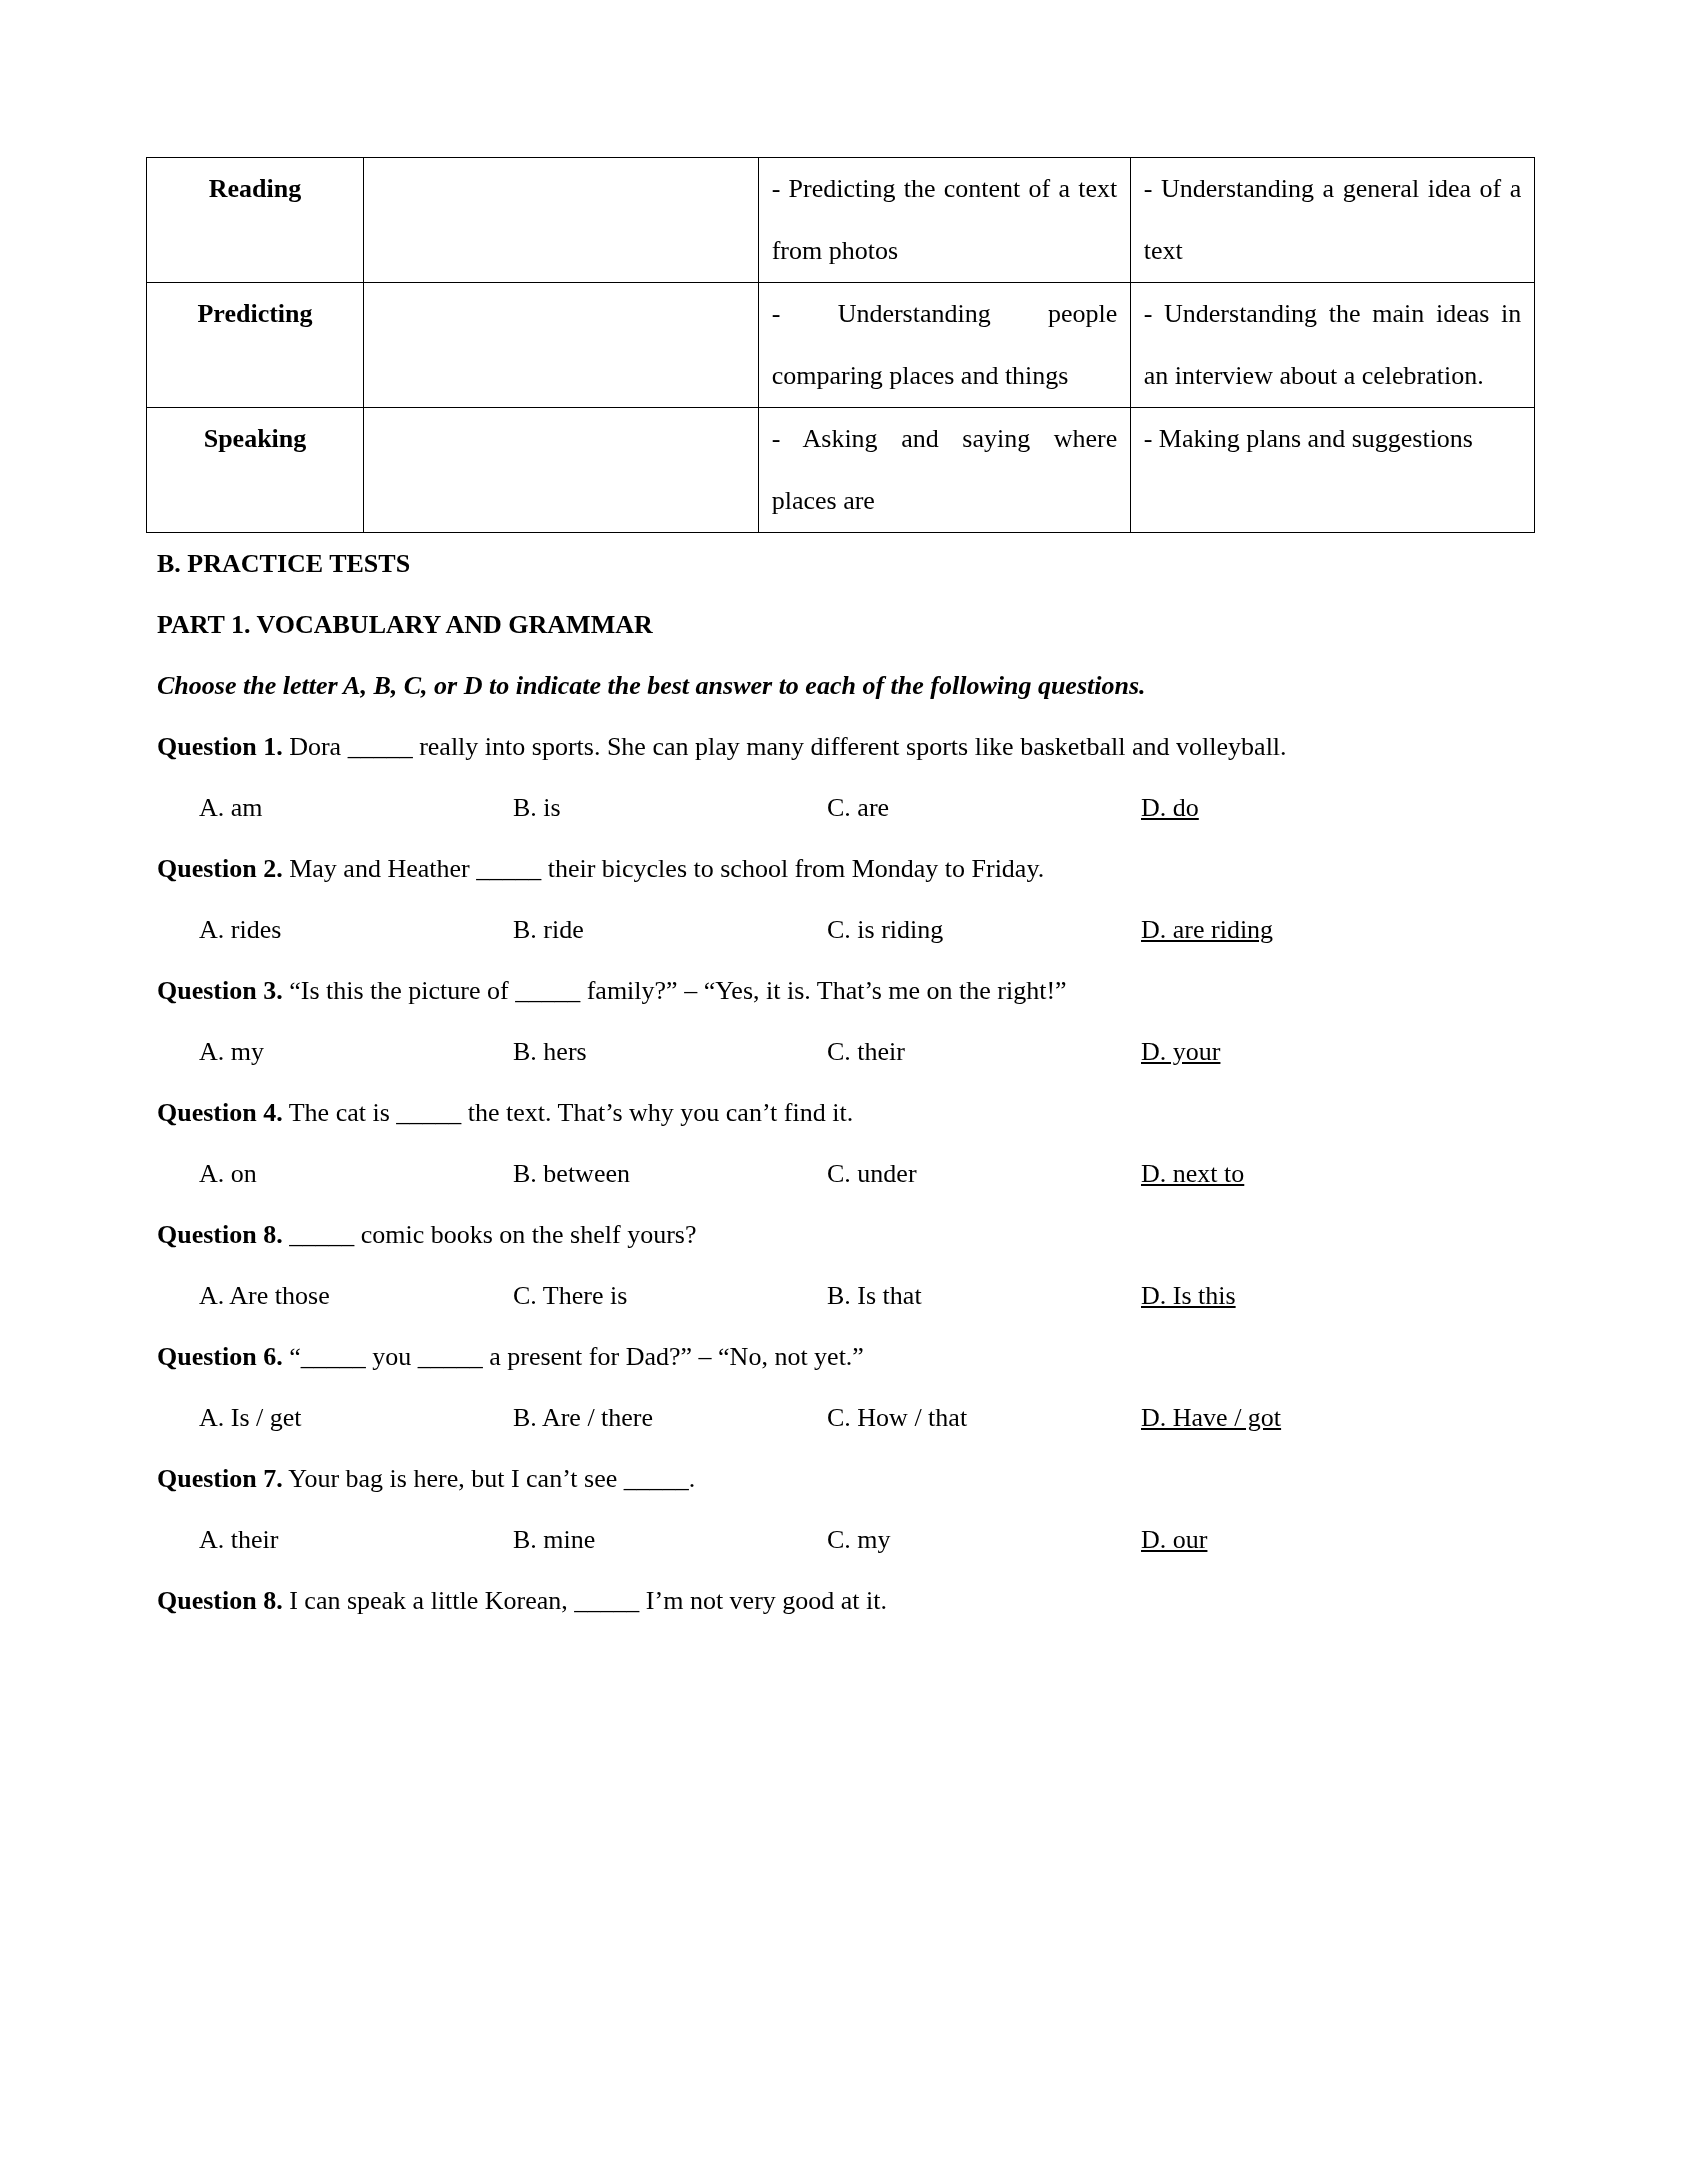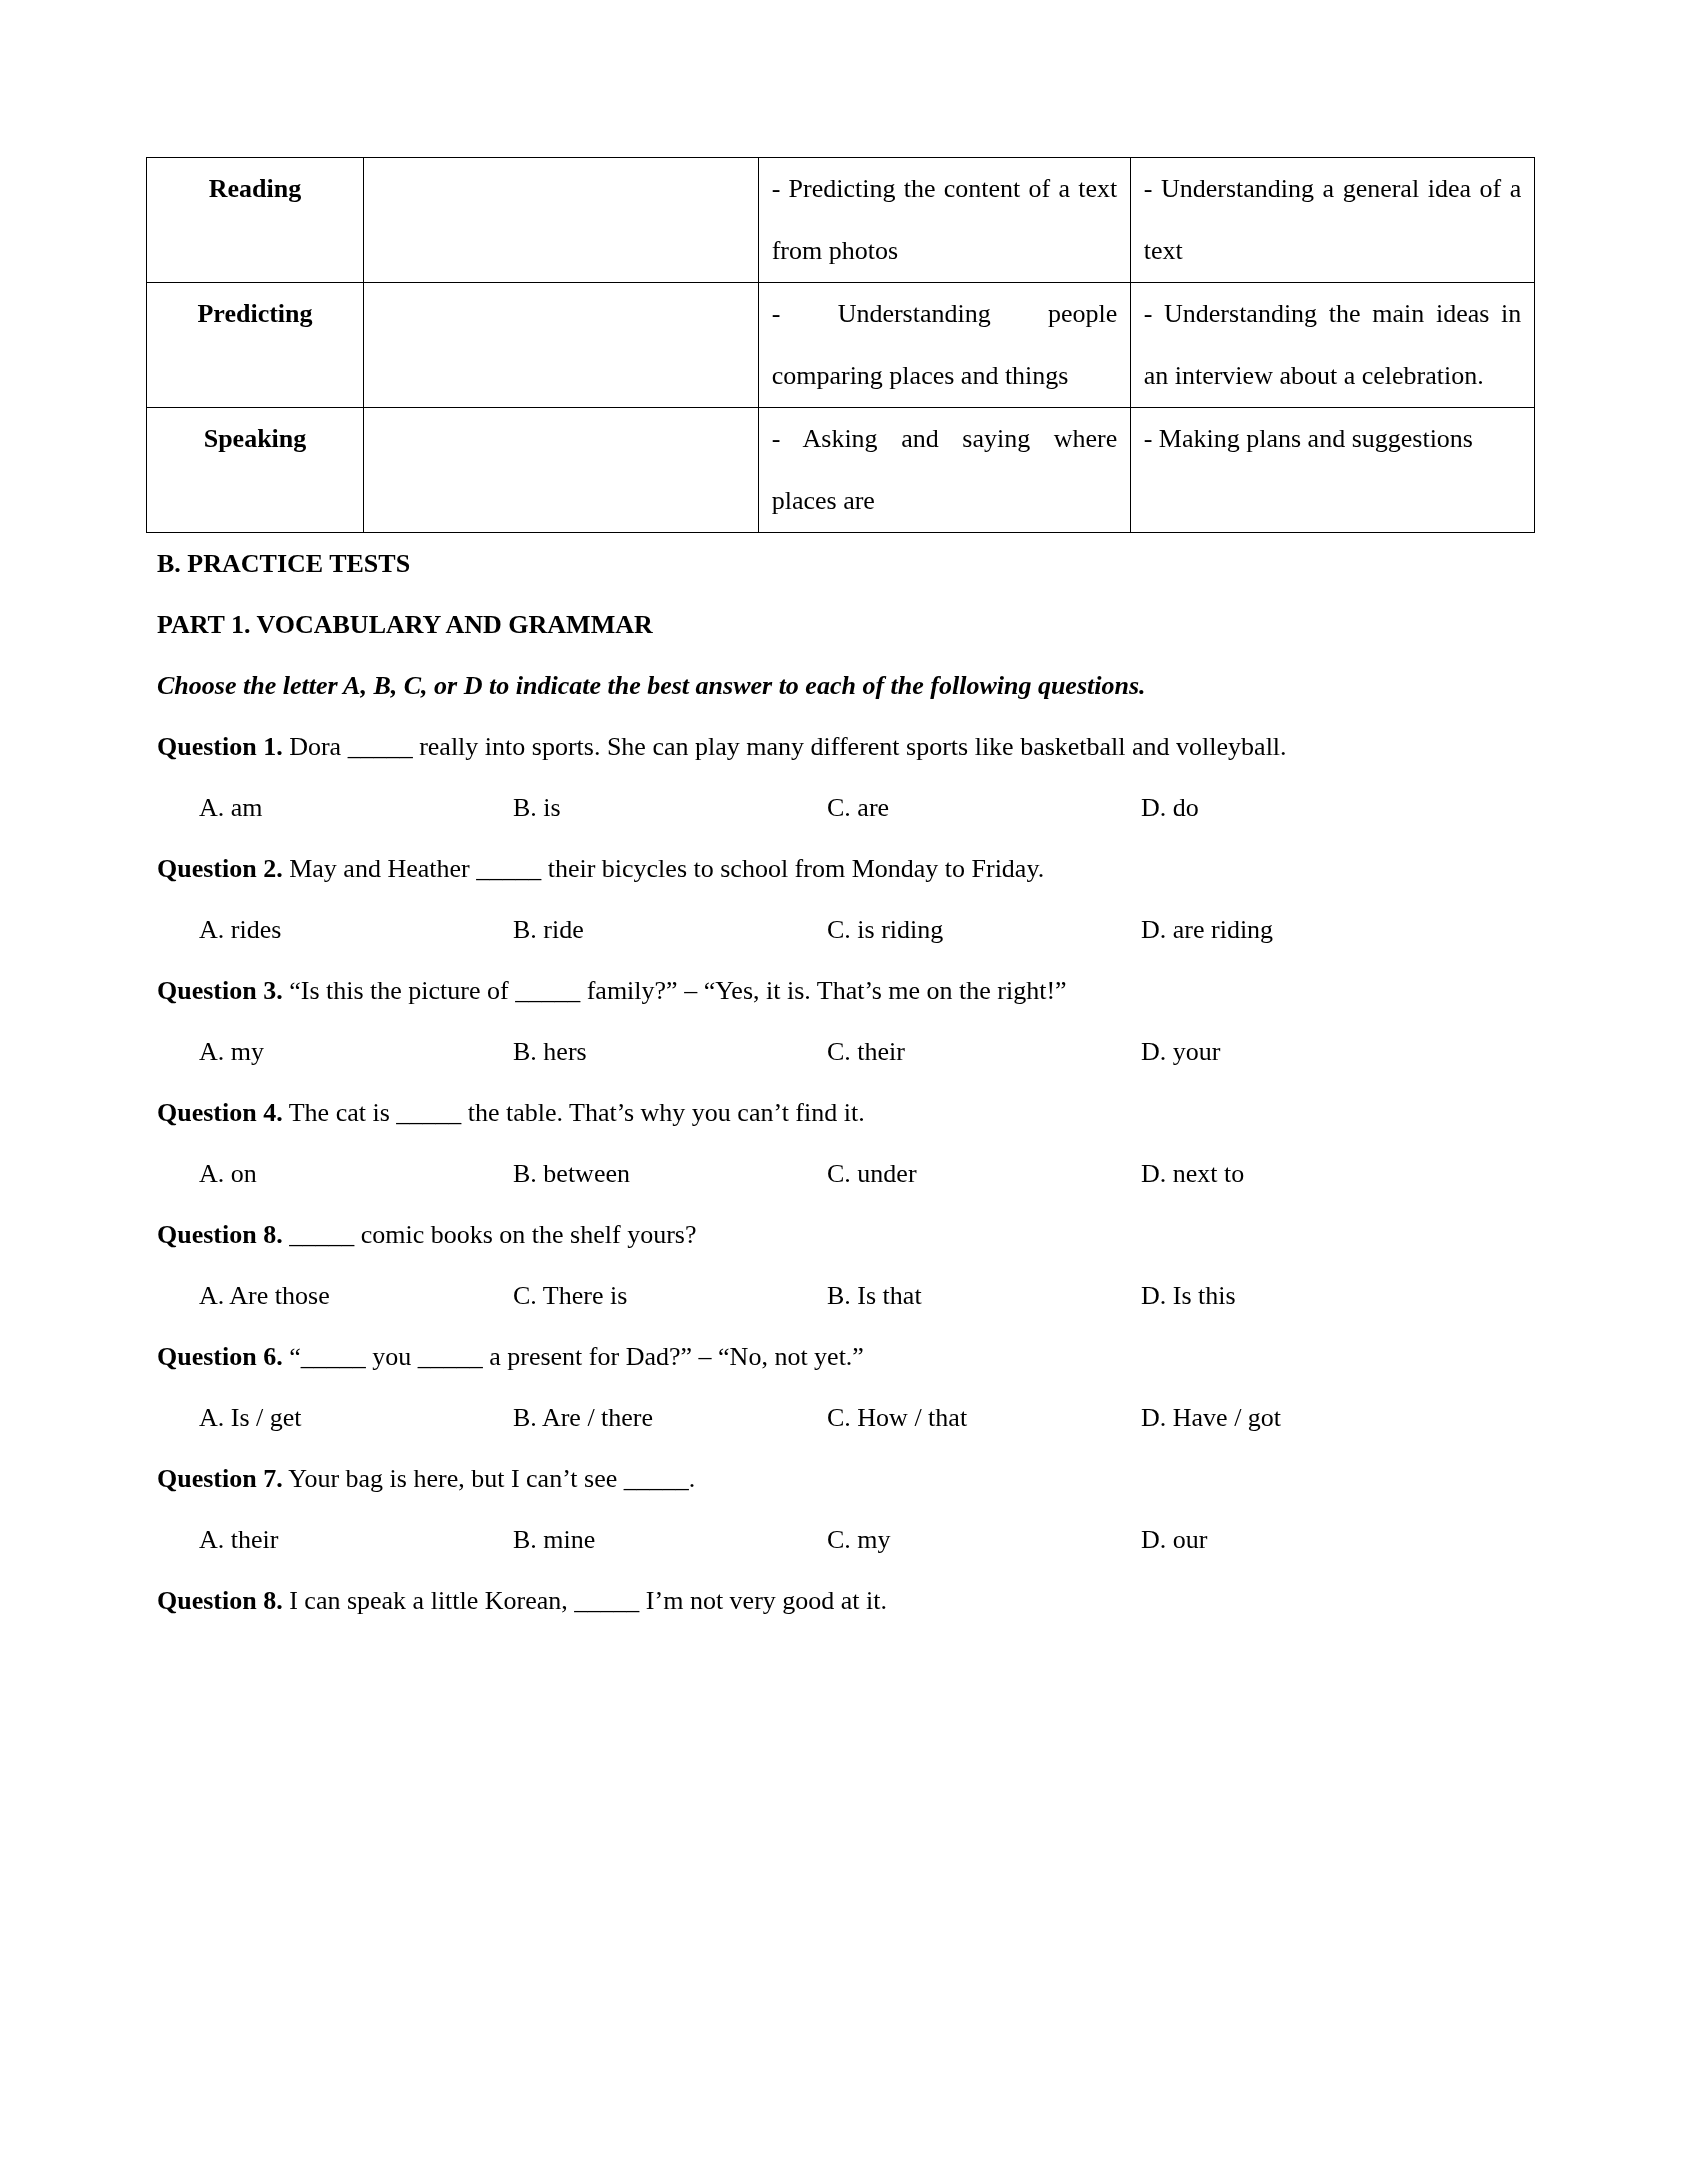--- a/index.html
+++ b/index.html
@@ -82,6 +82,7 @@
   .options-row .opt:last-child {
     width: auto;
     flex: 0 0 auto;
+    text-decoration: underline;
   }
 </style>
 </head>

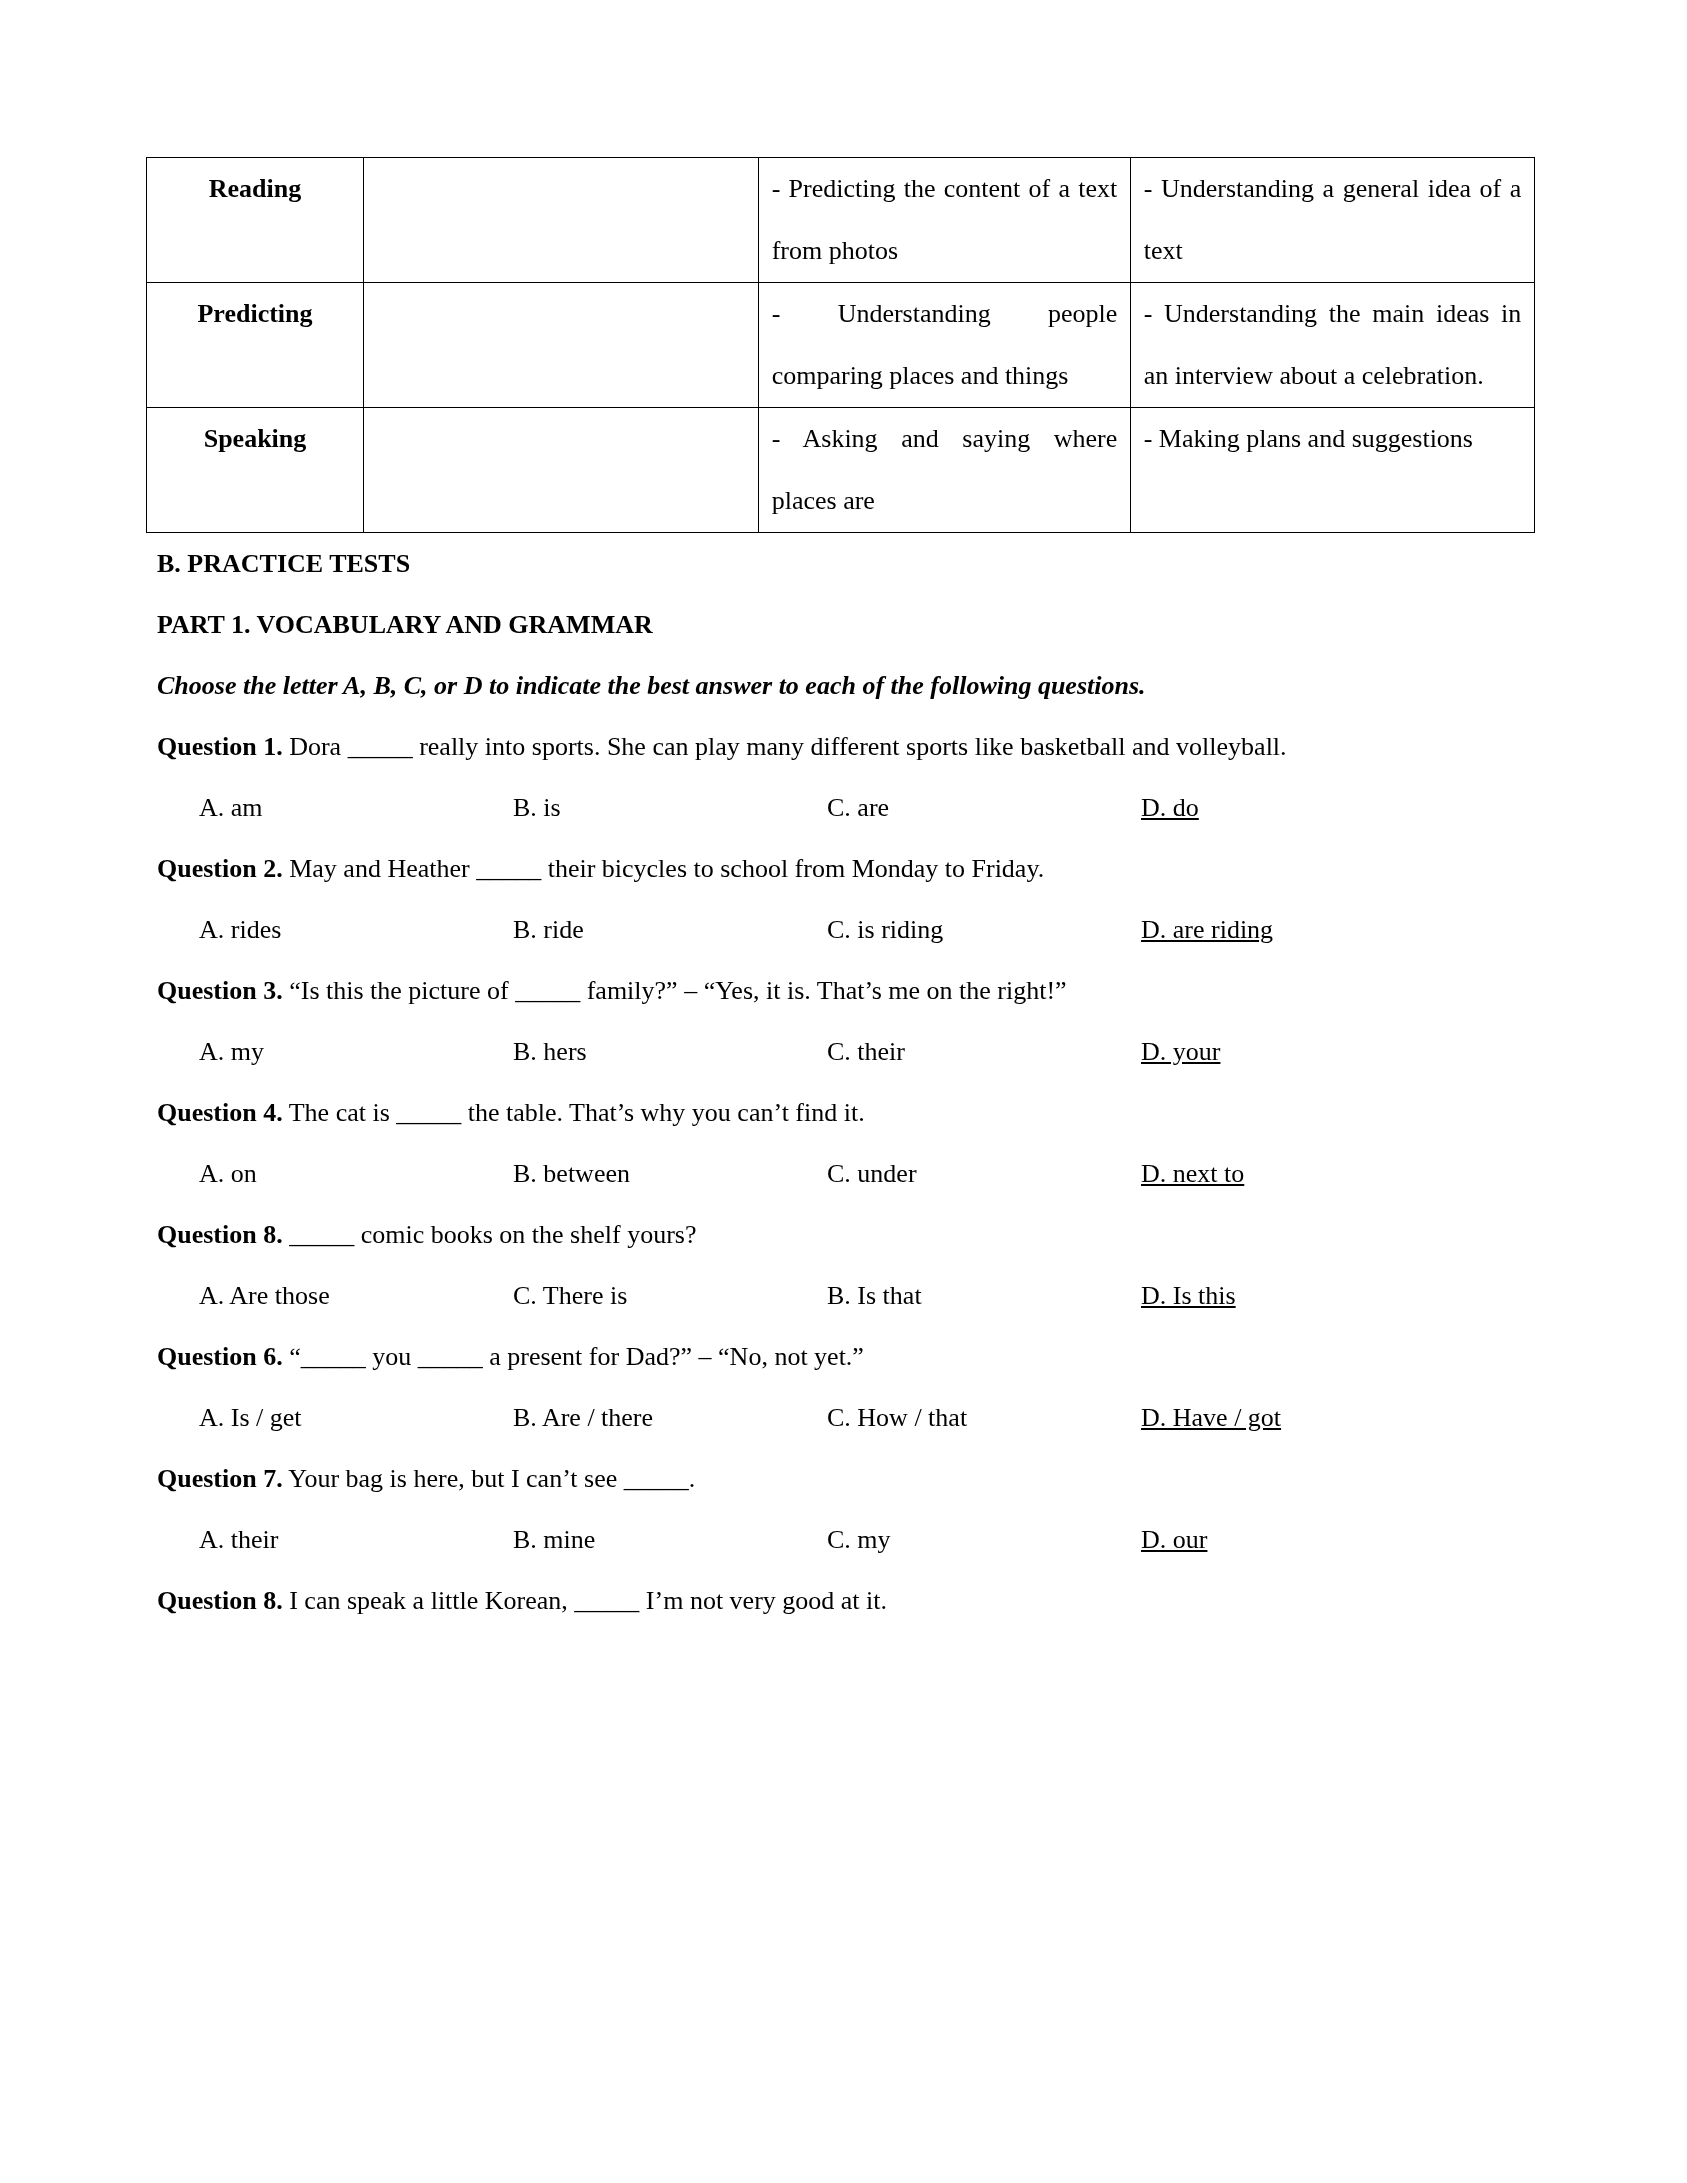--- a/index.html
+++ b/index.html
@@ -148,7 +148,7 @@
       <span class="opt">D. your</span>
     </div>
 
-    <p class="para question"><span class="q-label">Question 4.</span> <span>The cat is _____ the table. That’s why you can’t find it.</span></p>
+    <p class="para question"><span class="q-label">Question 4.</span> <span>The cat is _____ the text. That’s why you can’t find it.</span></p>
     <div class="options-row">
       <span class="opt">A. on</span>
       <span class="opt">B. between</span>

